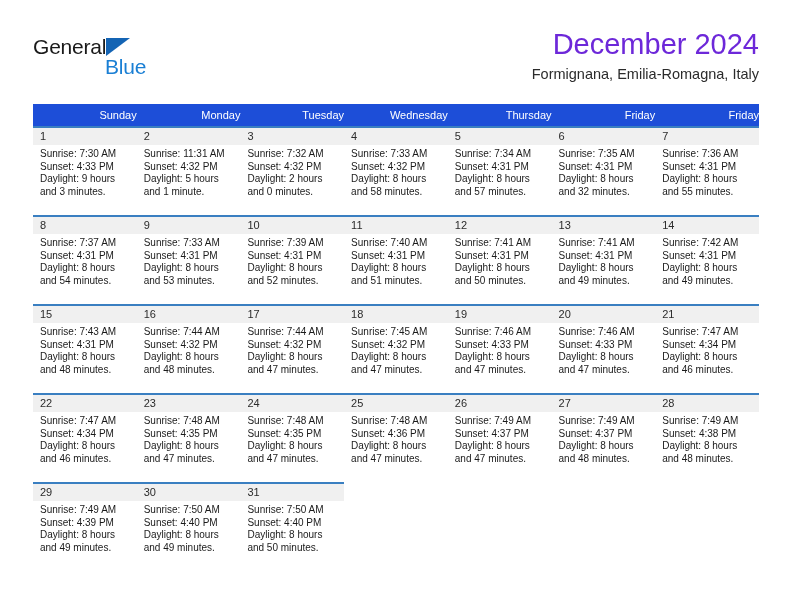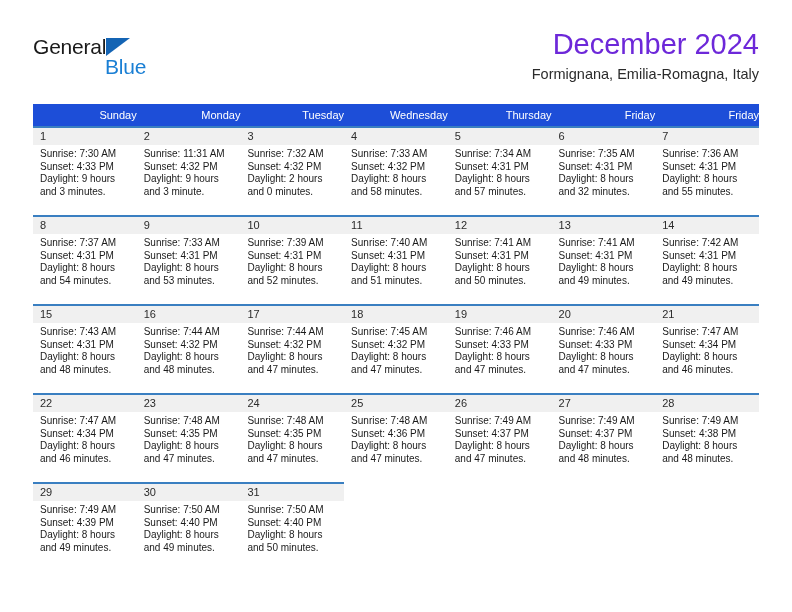--- a/index.html
+++ b/index.html
@@ -200,7 +200,7 @@
             <div class="cellbody">
               <div>Sunrise: 11:31 AM</div>
               <div>Sunset: 4:32 PM</div>
-              <div class="daylight">Daylight: 9 hours and 3 minute.</div>
+              <div class="daylight">Daylight: 5 hours and 1 minute.</div>
             </div>
           </td>
           <td>

